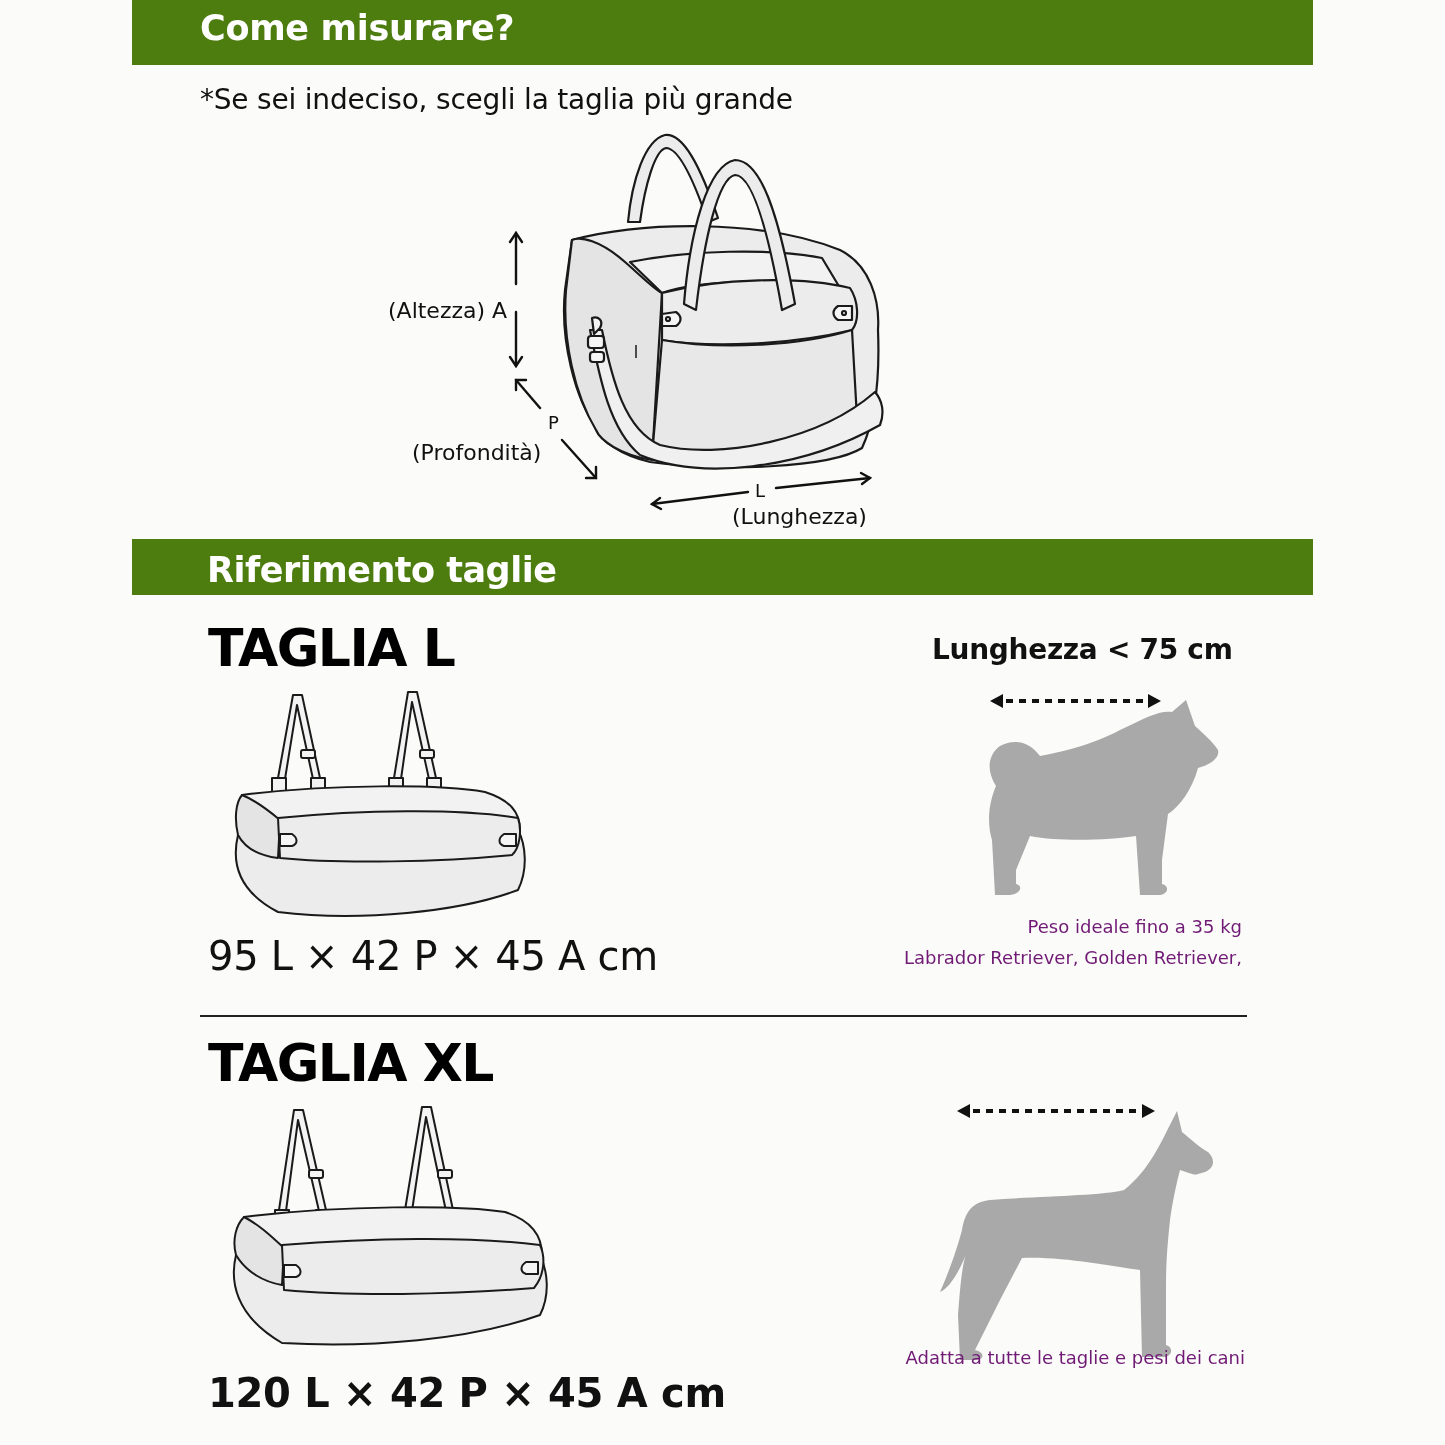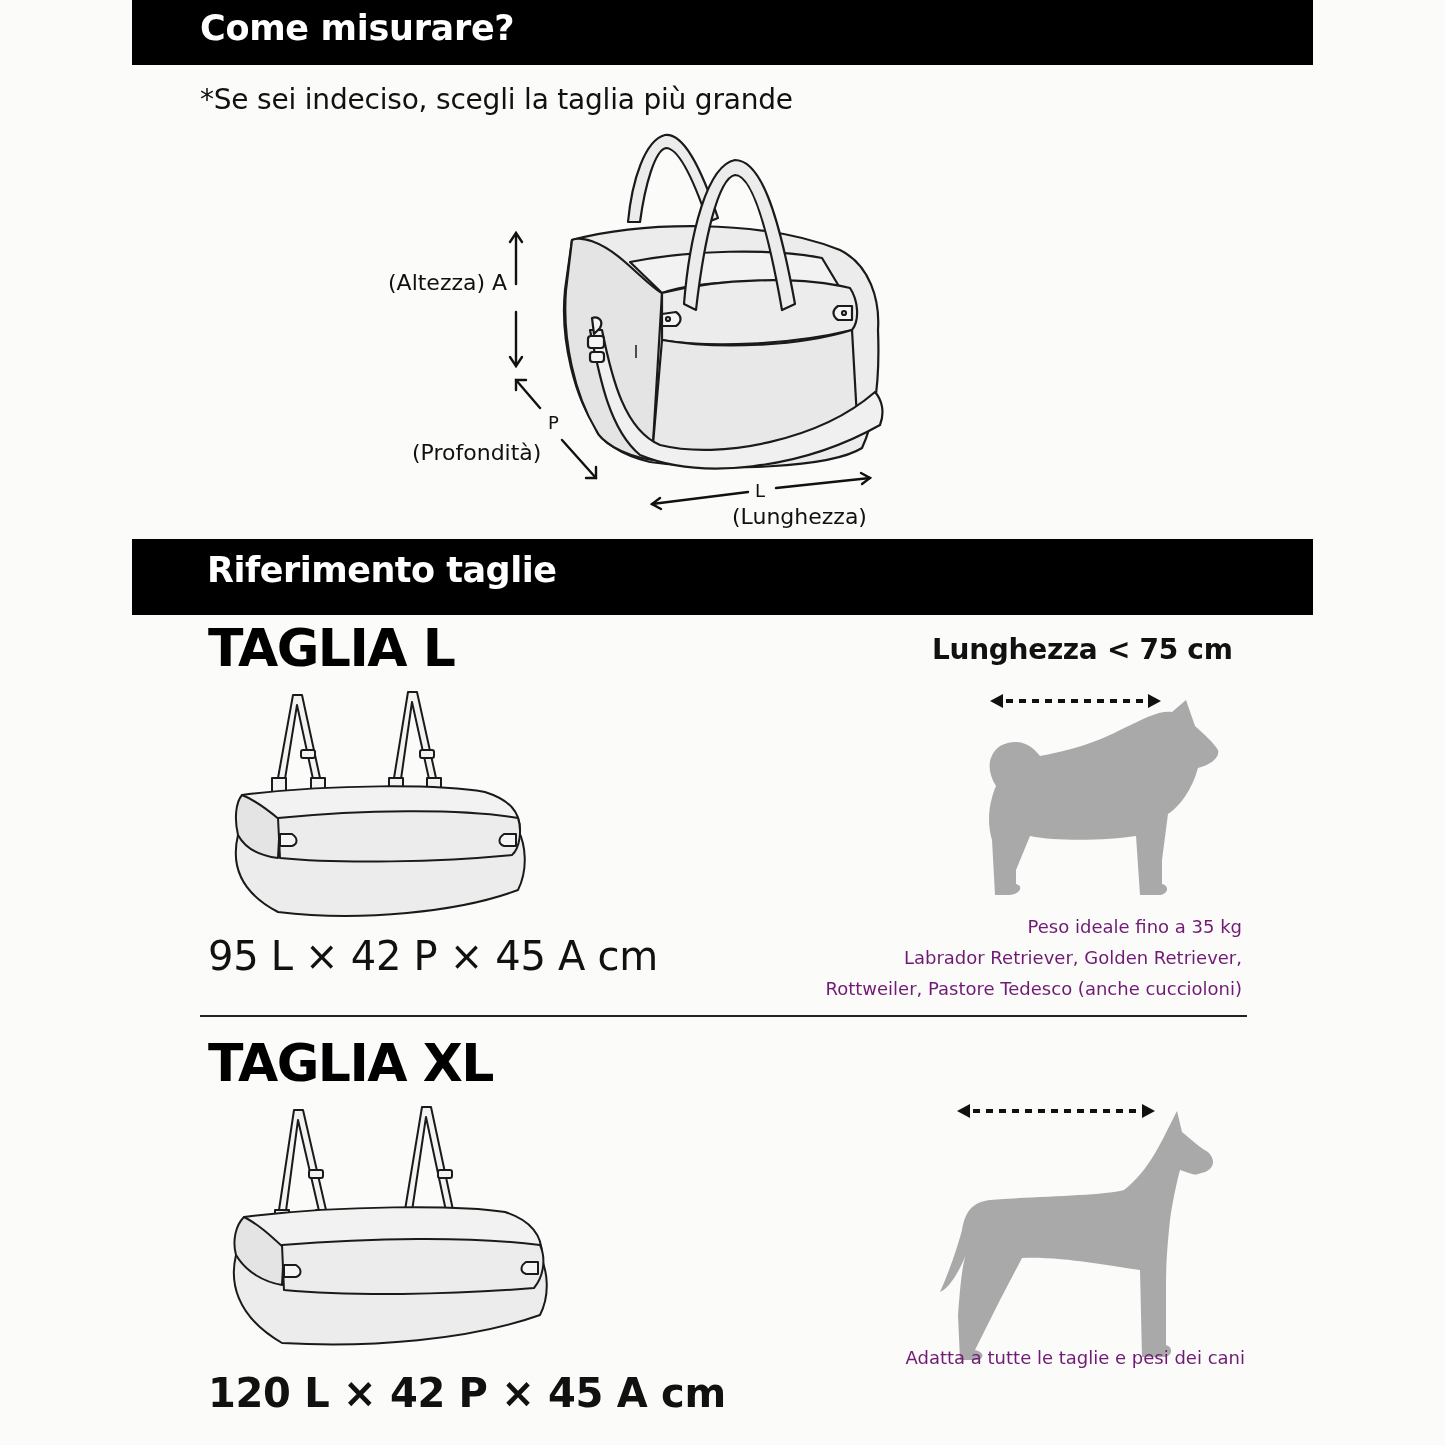--- a/index.html
+++ b/index.html
@@ -11,7 +11,7 @@
   }
   .abs { position: absolute; }
   .bar {
-    position: absolute; left: 132px; width: 1181px; background: #000000;
+    position: absolute; left: 132px; width: 1181px; background: #4d7c0f;
     color: #fff; font-weight: bold; box-sizing: border-box;
   }
   .bar1 { top: 0; height: 65px; }

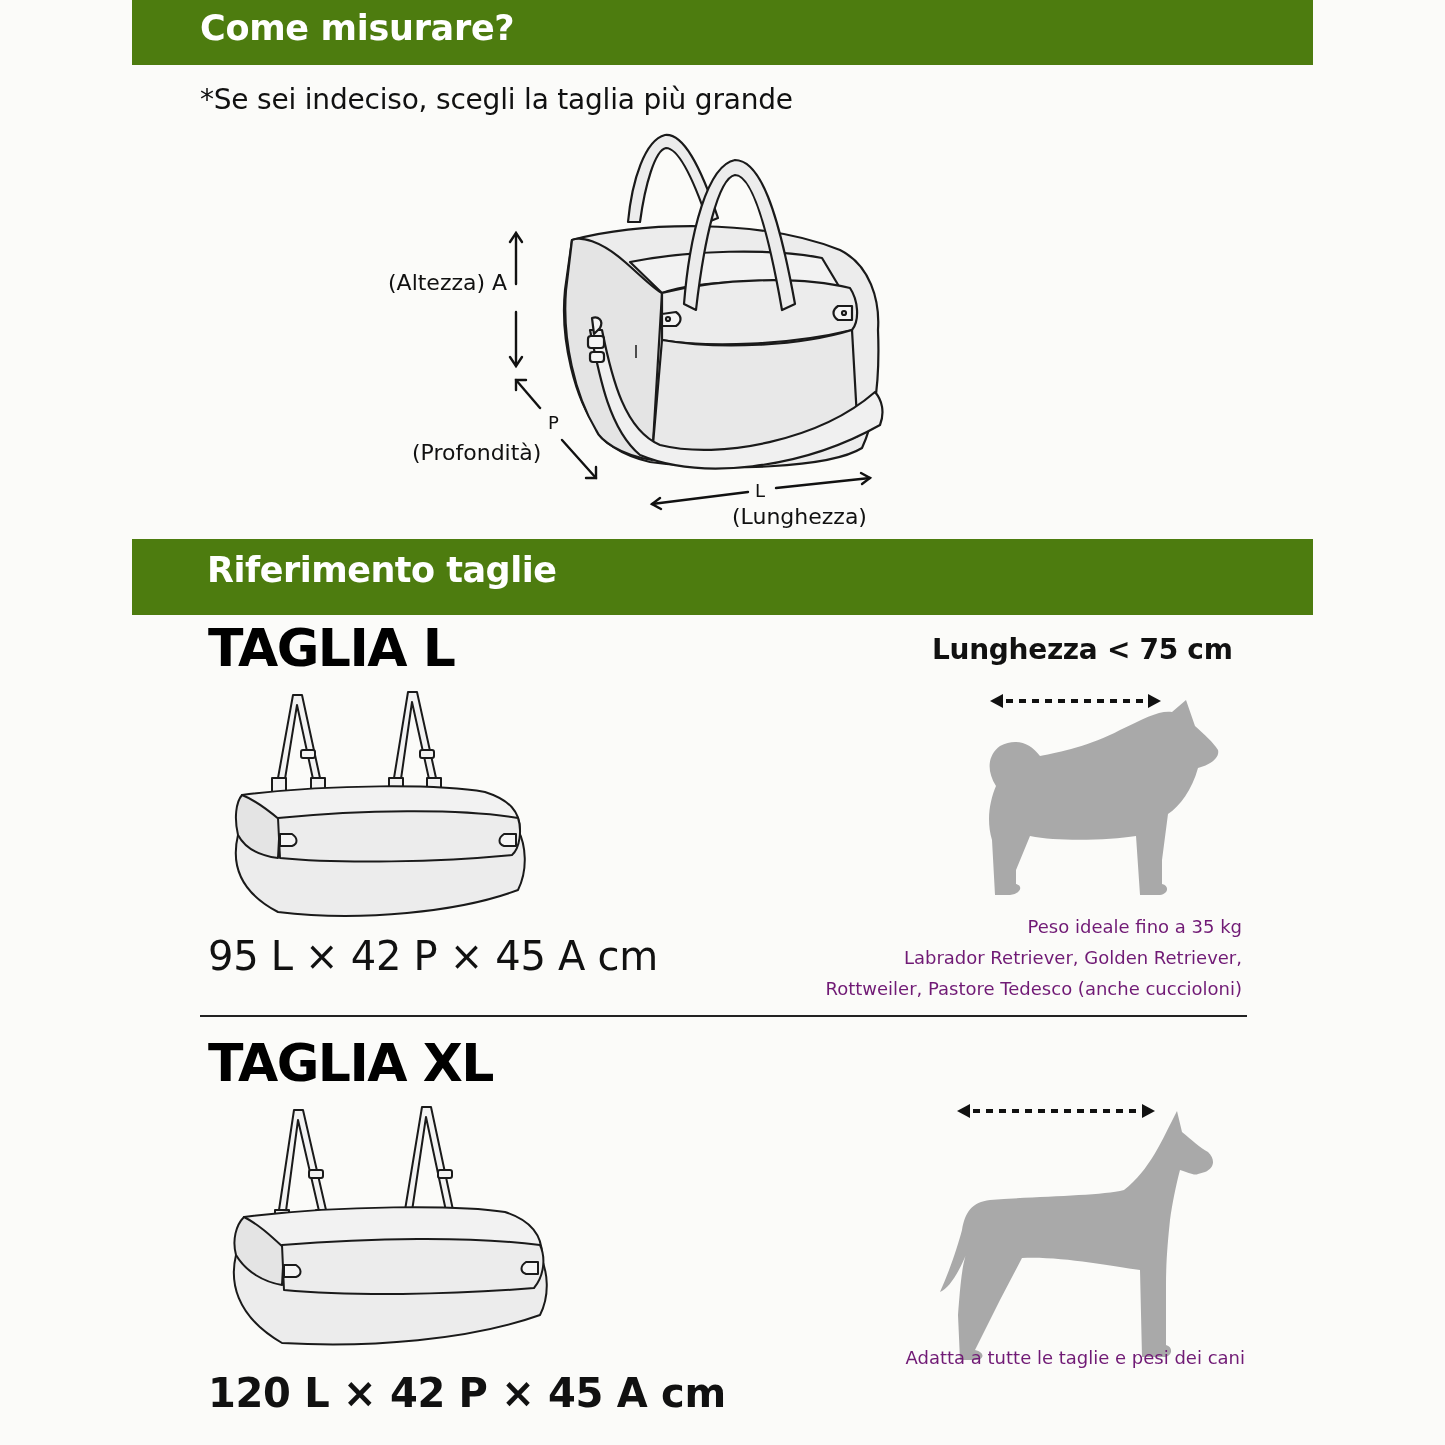--- a/index.html
+++ b/index.html
@@ -84,7 +84,7 @@
     <polyline points="861,473 870,478 862,484"></polyline>
   </g>
 </svg>
-<div class="abs lbl" style="left:388px;top:270px;">
+<div class="abs lbl" style="left:388px;top:298px;">
   <span>(Altezza)</span> <span>A</span>
 </div>
 <div class="abs lbl" style="left:548px;top:412px;font-size:18px;">P</div>

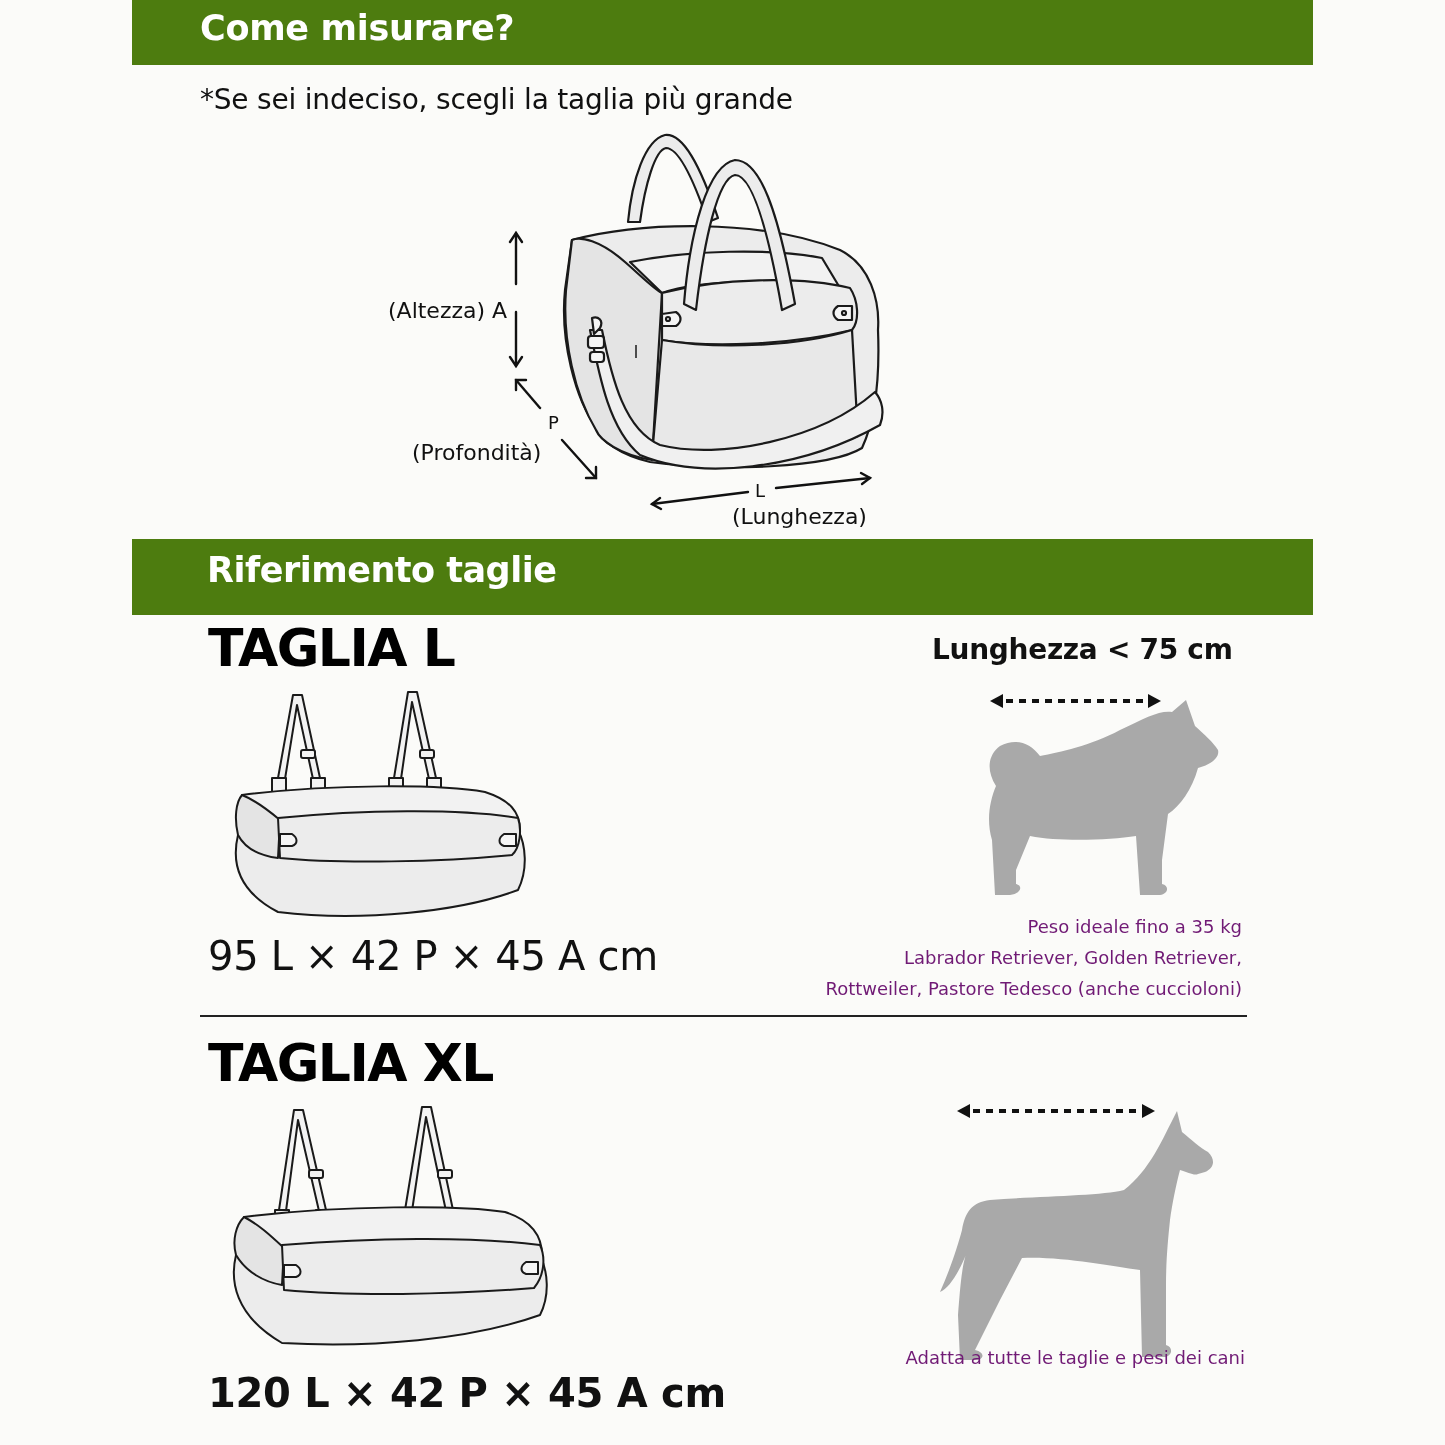--- a/index.html
+++ b/index.html
@@ -16,7 +16,7 @@
   }
   .bar1 { top: 0; height: 65px; }
   .bar1 span { position: absolute; left: 68px; top: 8px; font-size: 35px; letter-spacing: -0.3px; }
-  .bar2 { top: 539px; height: 76px; text-align: right; }
+  .bar2 { top: 539px; height: 56px; text-align: right; }
   .bar2 span { position: absolute; left: 75px; top: 11px; font-size: 35px; letter-spacing: -0.5px; }
   .note { left: 200px; top: 83px; font-size: 28px; letter-spacing: -0.2px; }
   .lbl { font-size: 22px; color: #111; white-space: nowrap; }

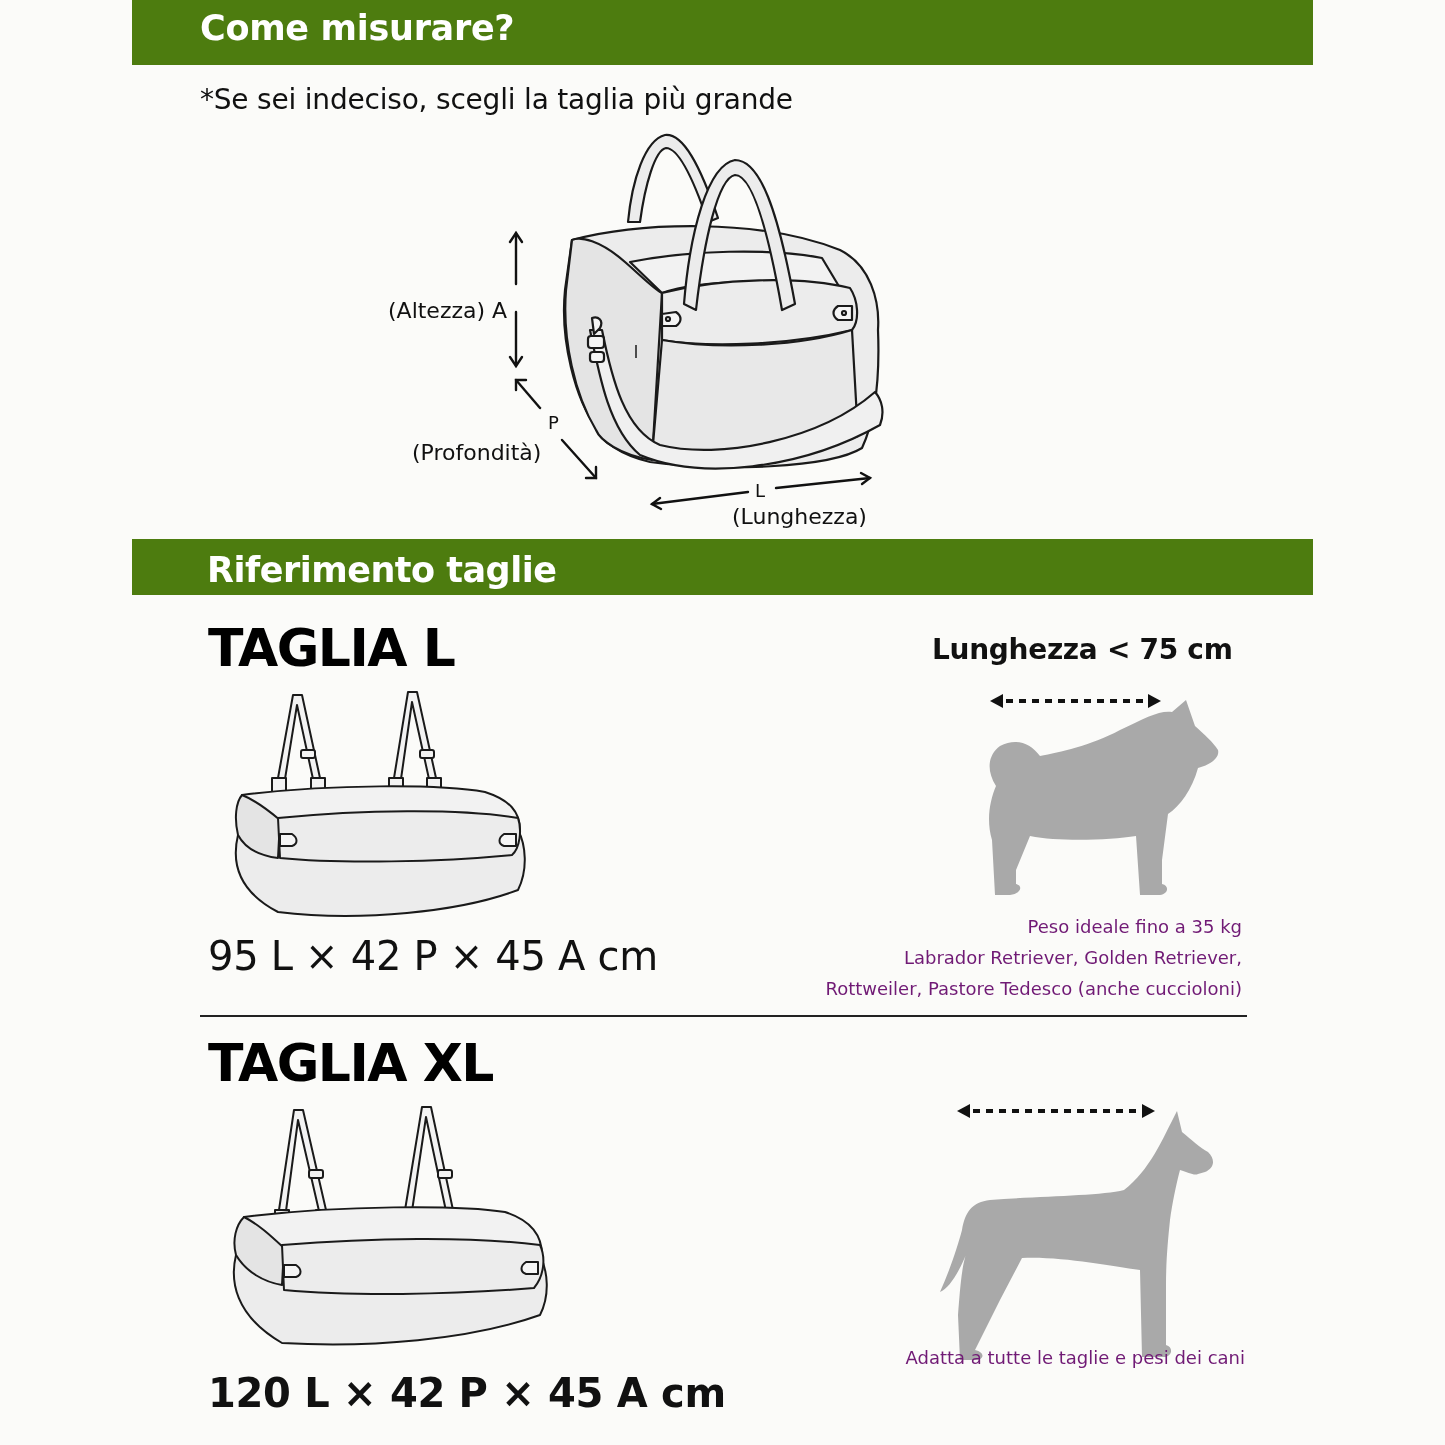--- a/index.html
+++ b/index.html
@@ -139,7 +139,6 @@
 <div class="abs desc" style="right:203px;top:911px;">
   <div>Peso ideale fino a 35 kg</div>
   <div>Labrador Retriever, Golden Retriever,</div>
-  <div>Rottweiler, Pastore Tedesco (anche cuccioloni)</div>
 </div>
 
 <div class="abs divider"></div>

